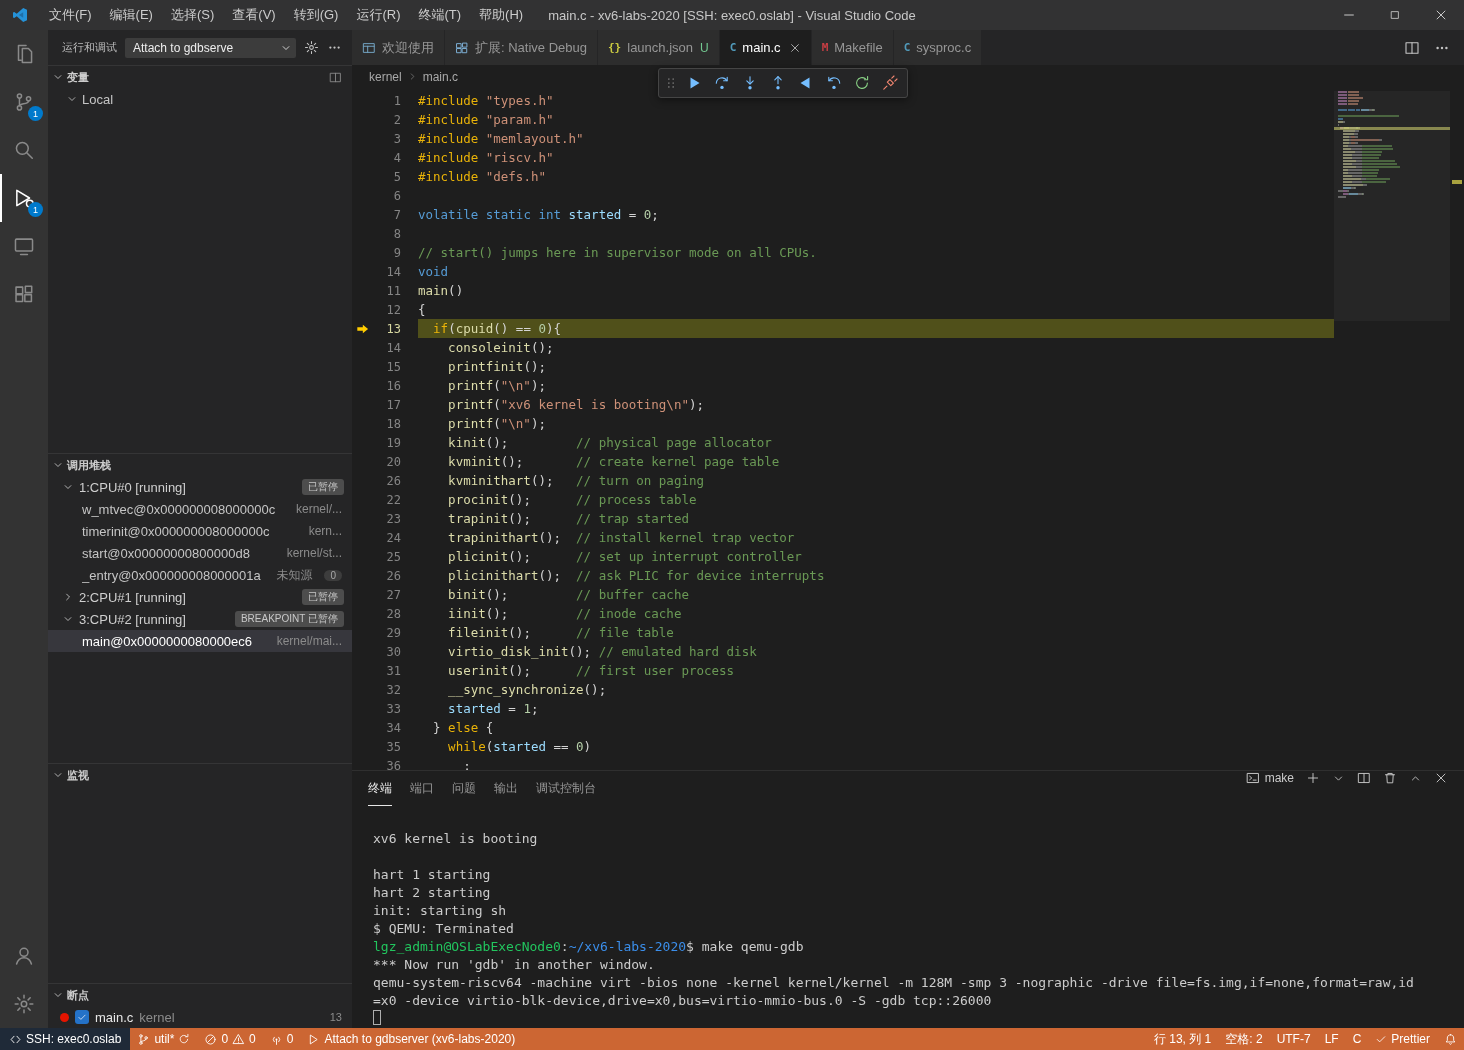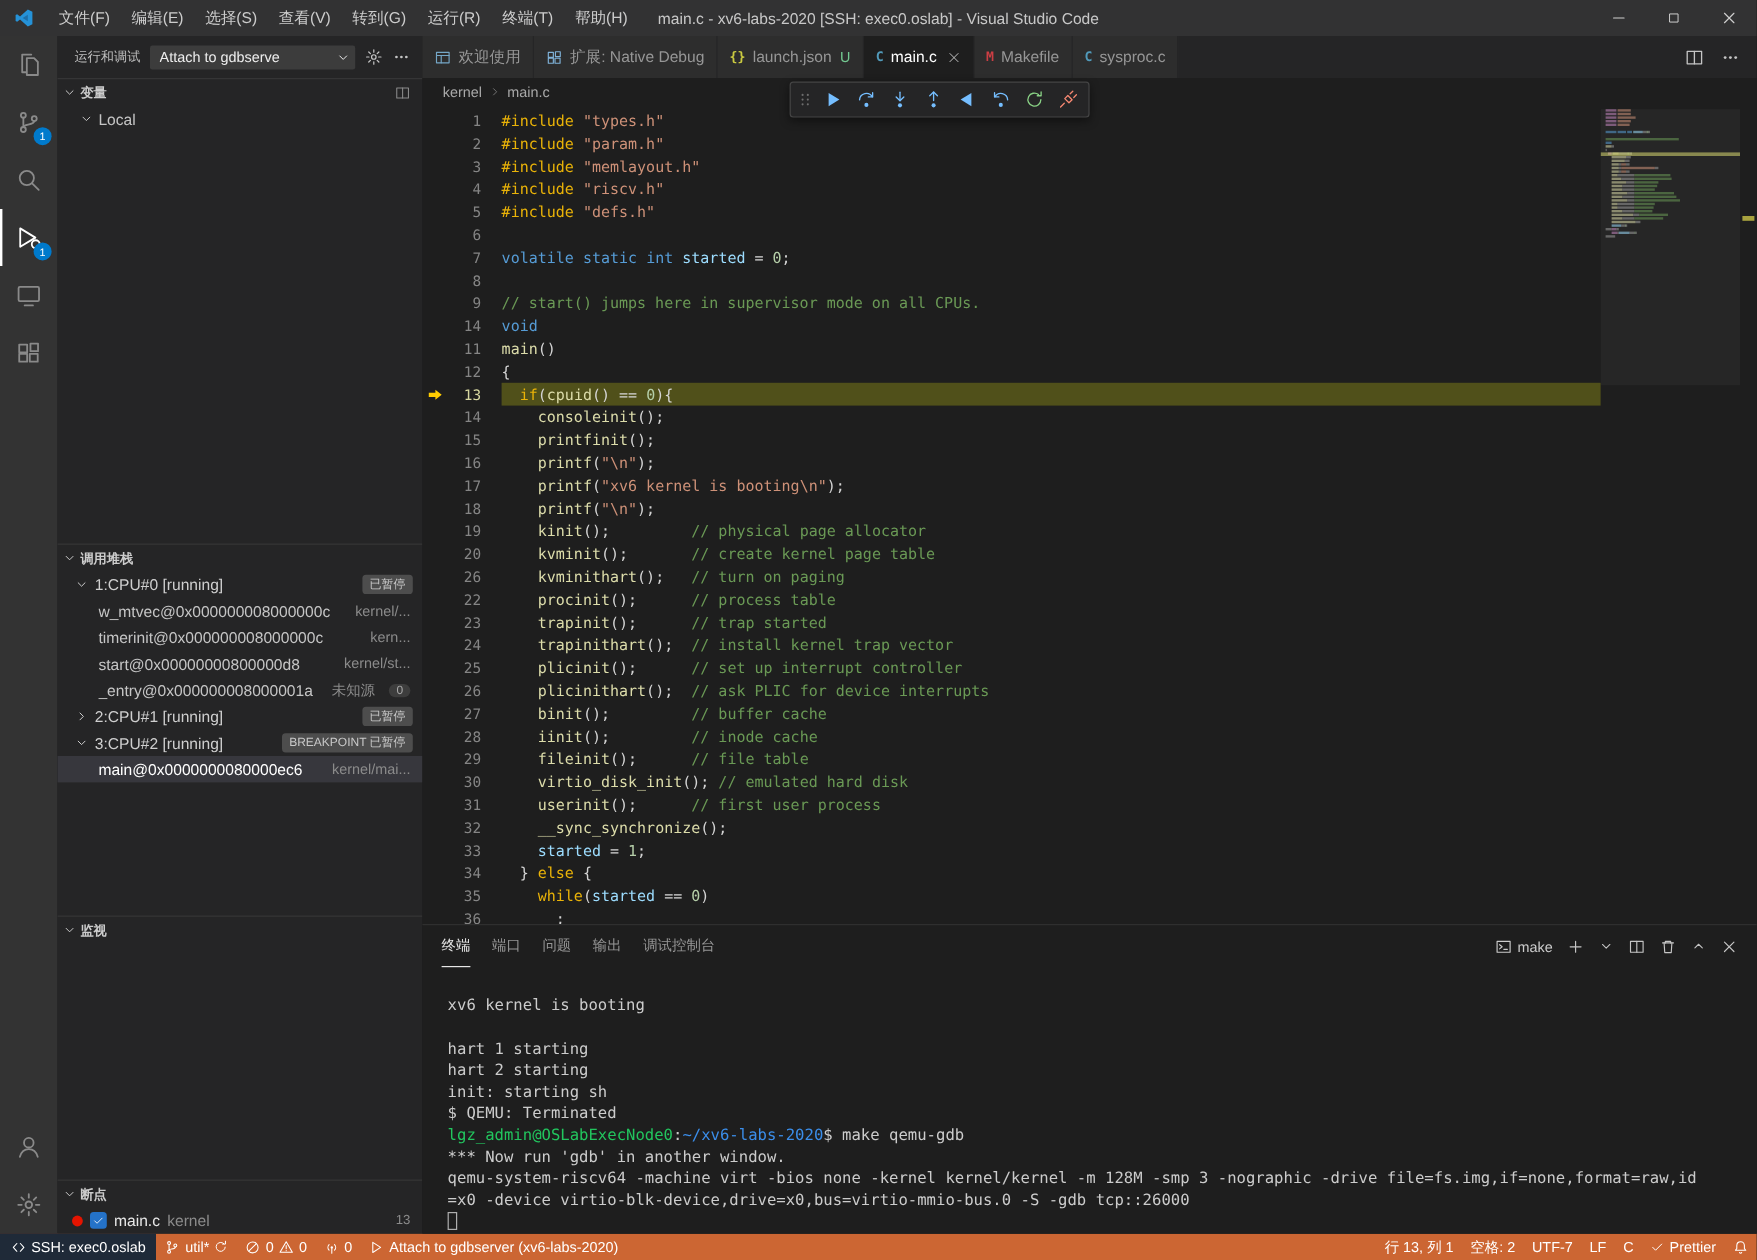--- a/index.html
+++ b/index.html
@@ -100,7 +100,7 @@
 
 
 .panel{height:258px;border-top:1px solid #2f2f2f;display:flex;flex-direction:column;flex:none;background:#1e1e1e}
-.panel-head{height:35px;display:flex;align-items:center;padding:0 16px;flex:none}
+.panel-head{height:35px;display:flex;align-items:flex-start;padding:0 16px;flex:none}
 .panel-tab{margin-right:18px;height:100%;display:flex;align-items:center;font-size:12px;color:#969696}
 .panel-tab.active{color:#e7e7e7;border-bottom:1px solid #e7e7e7}
 .panel-actions{margin-left:auto;display:flex;align-items:center;gap:12px;color:#c5c5c5}

